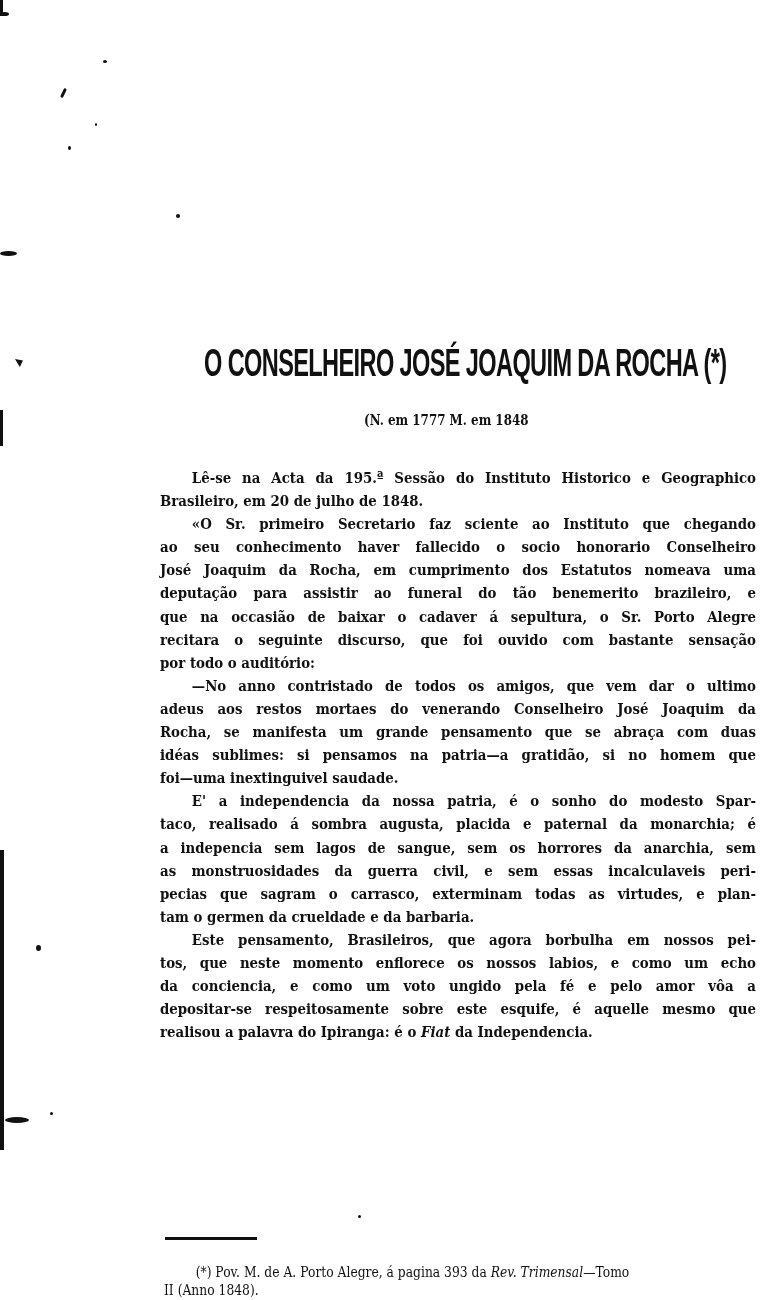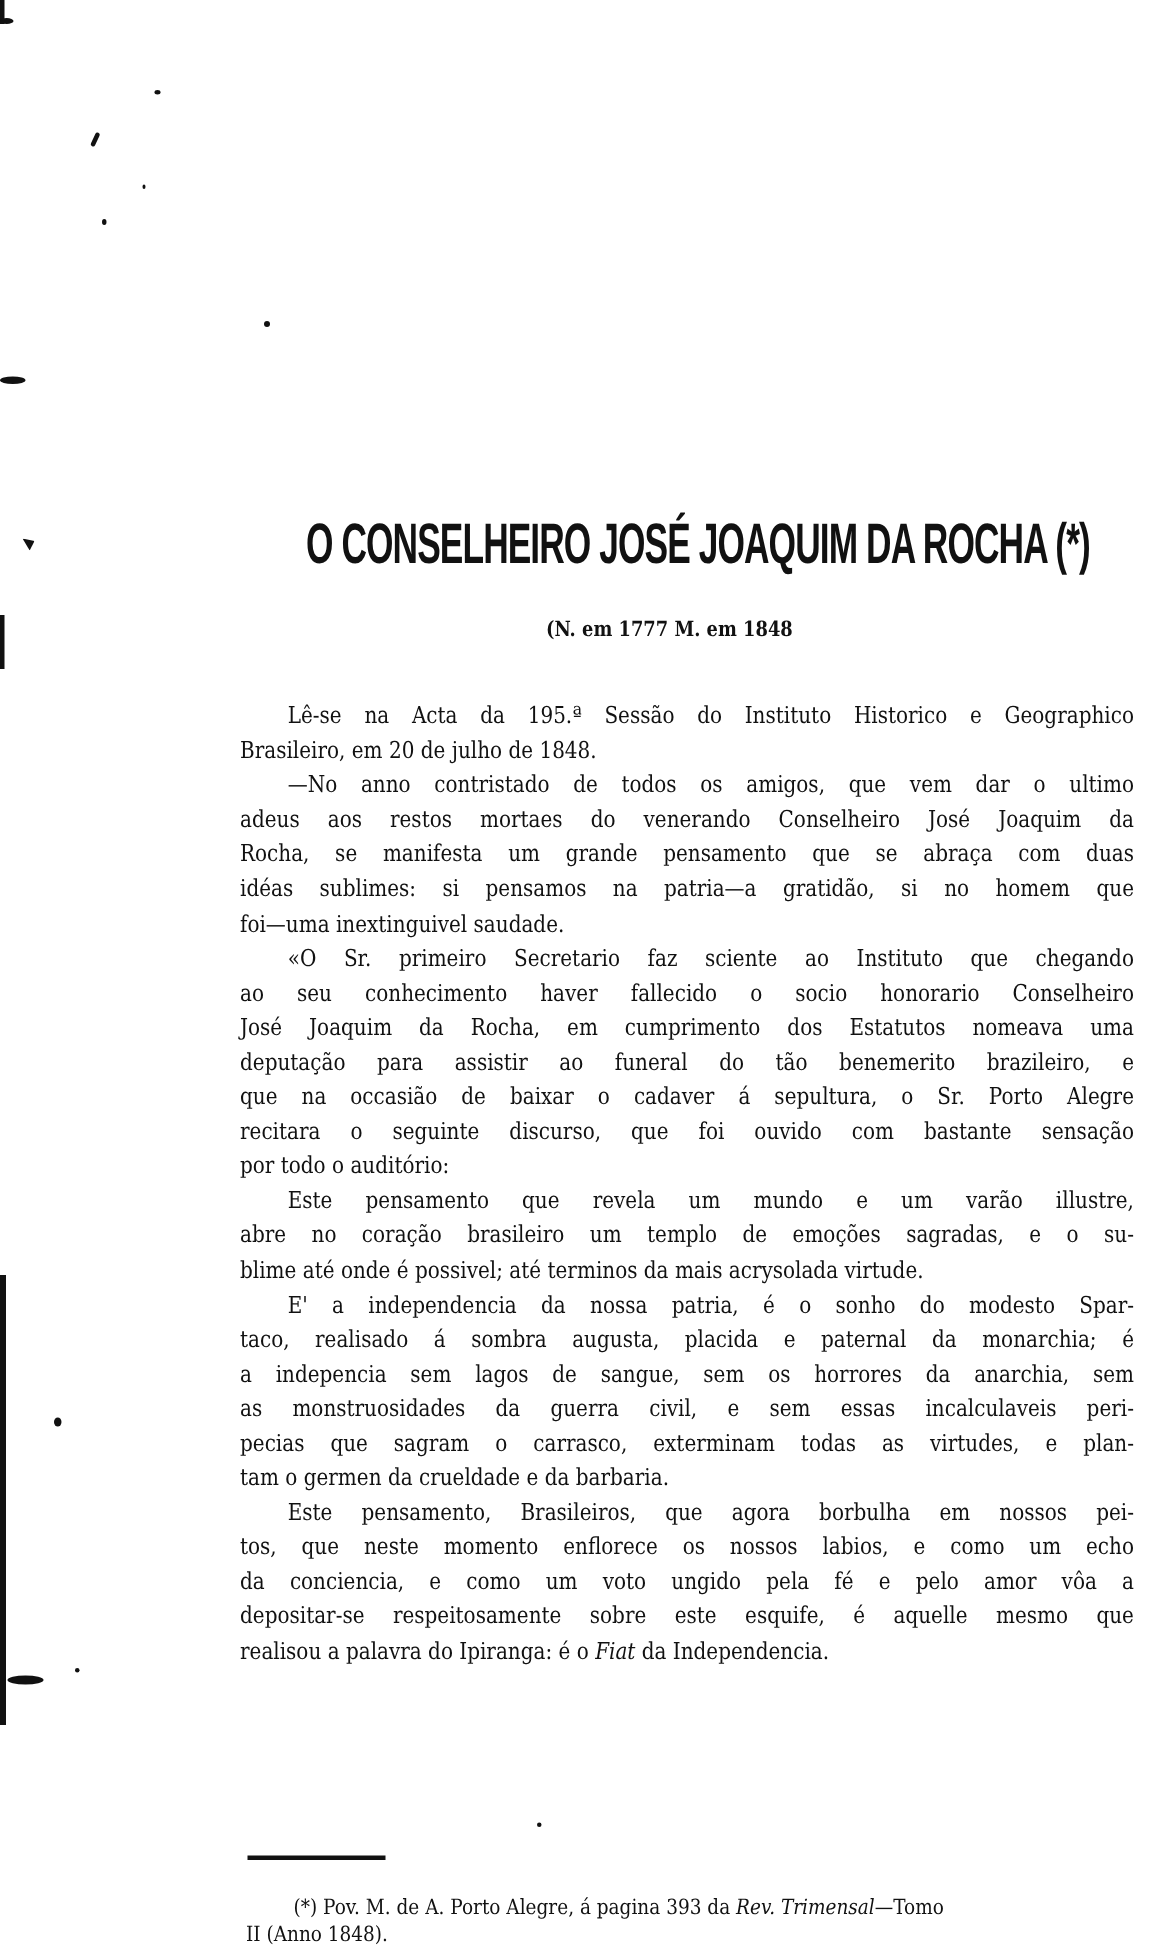--- a/index.html
+++ b/index.html
@@ -62,7 +62,7 @@
       width: 596px;
       font-size: 15.5px;
       line-height: 23.1px;
-      font-weight: normal;
+      font-weight: bold;
       text-align: justify;
     }
     .body-text .line {

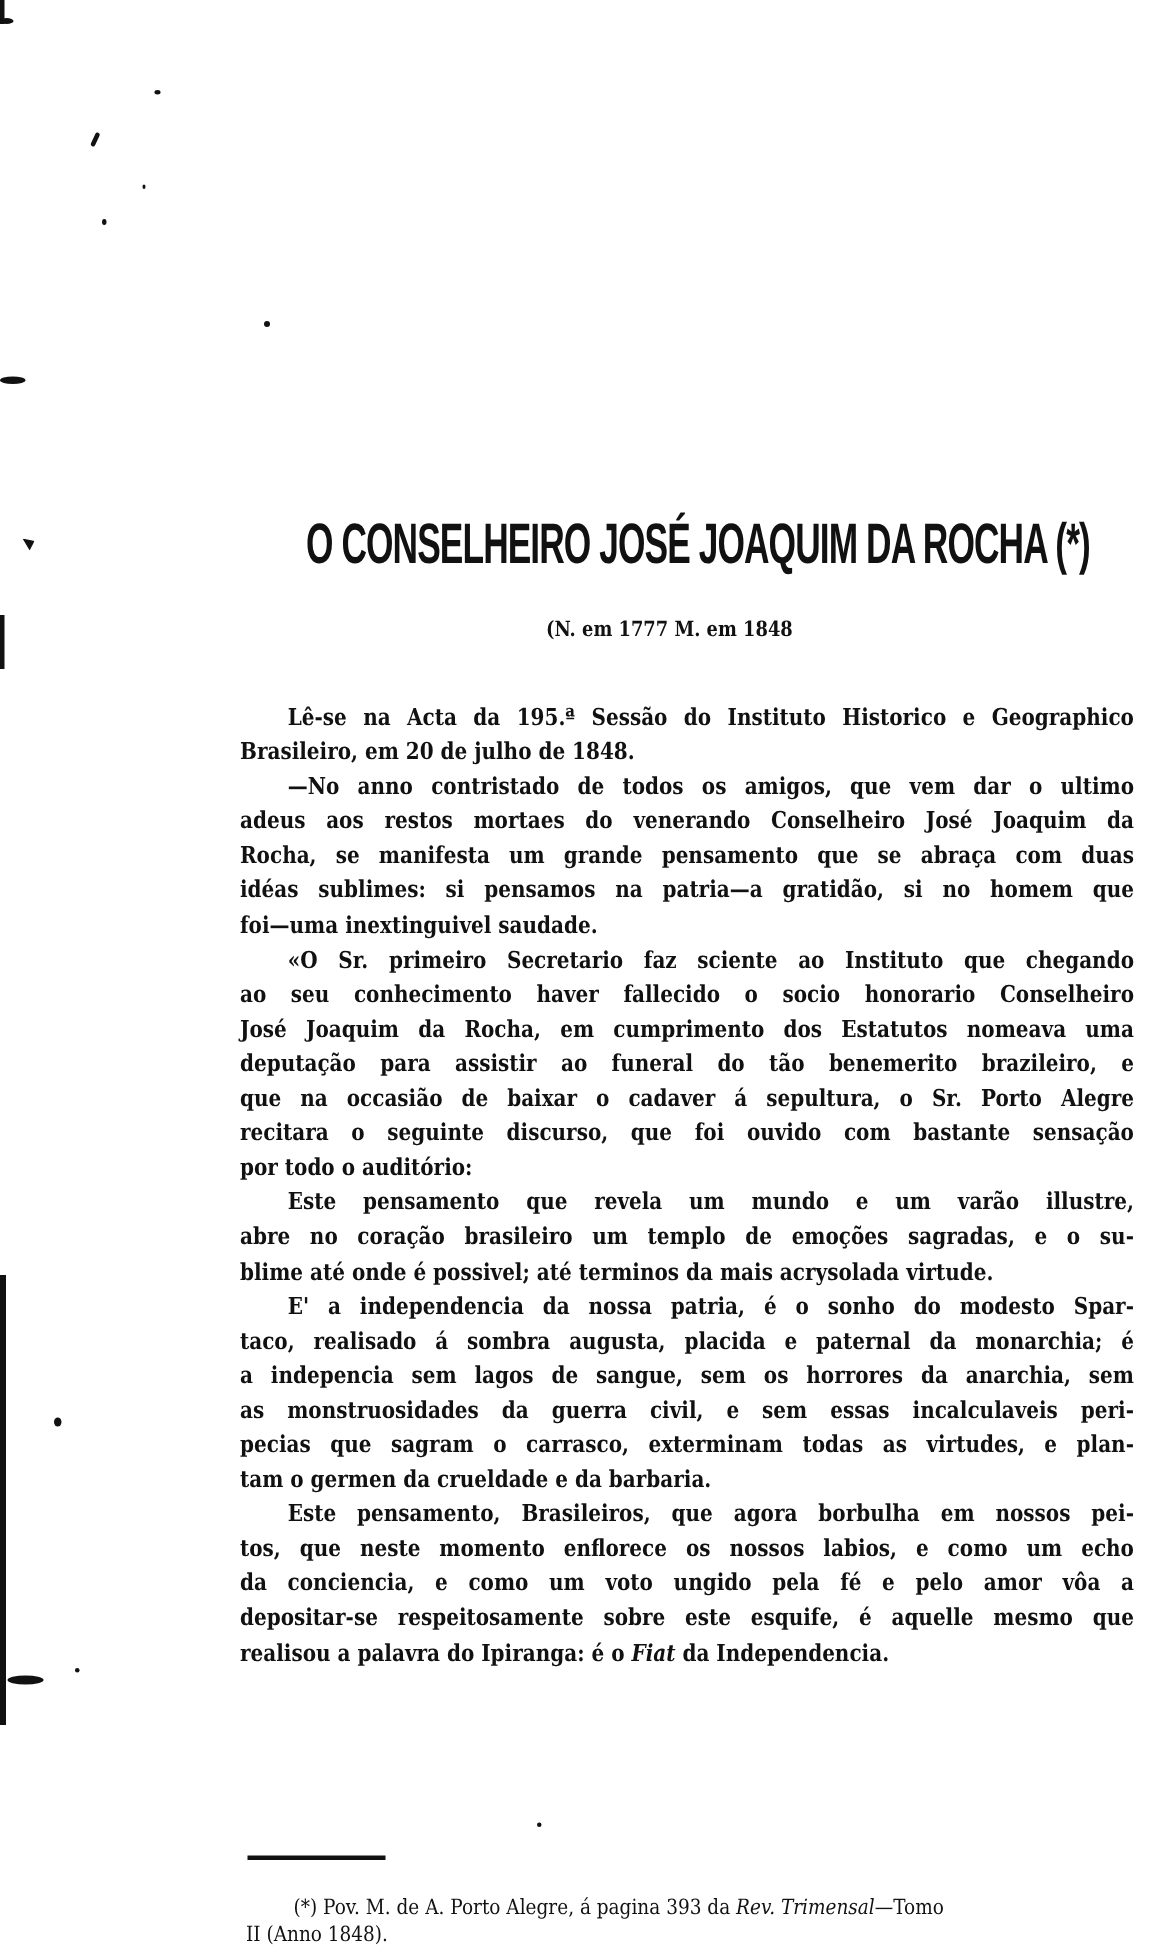--- a/index.html
+++ b/index.html
@@ -137,13 +137,6 @@
         <span class="line last">Brasileiro, em 20 de julho de 1848.</span>
       </div>
       <div>
-        <span class="line indent">—No anno contristado de todos os amigos, que vem dar o ultimo</span>
-        <span class="line">adeus aos restos mortaes do venerando Conselheiro José Joaquim da</span>
-        <span class="line">Rocha, se manifesta um grande pensamento que se abraça com duas</span>
-        <span class="line">idéas sublimes: si pensamos na patria—a gratidão, si no homem que</span>
-        <span class="line last">foi—uma inextinguivel saudade.</span>
-      </div>
-      <div>
         <span class="line indent">«O Sr. primeiro Secretario faz sciente ao Instituto que chegando</span>
         <span class="line">ao seu conhecimento haver fallecido o socio honorario Conselheiro</span>
         <span class="line">José Joaquim da Rocha, em cumprimento dos Estatutos nomeava uma</span>
@@ -151,6 +144,13 @@
         <span class="line">que na occasião de baixar o cadaver á sepultura, o Sr. Porto Alegre</span>
         <span class="line">recitara o seguinte discurso, que foi ouvido com bastante sensação</span>
         <span class="line last">por todo o auditório:</span>
+      </div>
+      <div>
+        <span class="line indent">—No anno contristado de todos os amigos, que vem dar o ultimo</span>
+        <span class="line">adeus aos restos mortaes do venerando Conselheiro José Joaquim da</span>
+        <span class="line">Rocha, se manifesta um grande pensamento que se abraça com duas</span>
+        <span class="line">idéas sublimes: si pensamos na patria—a gratidão, si no homem que</span>
+        <span class="line last">foi—uma inextinguivel saudade.</span>
       </div>
       <div>
         <span class="line indent">Este pensamento que revela um mundo e um varão illustre,</span>

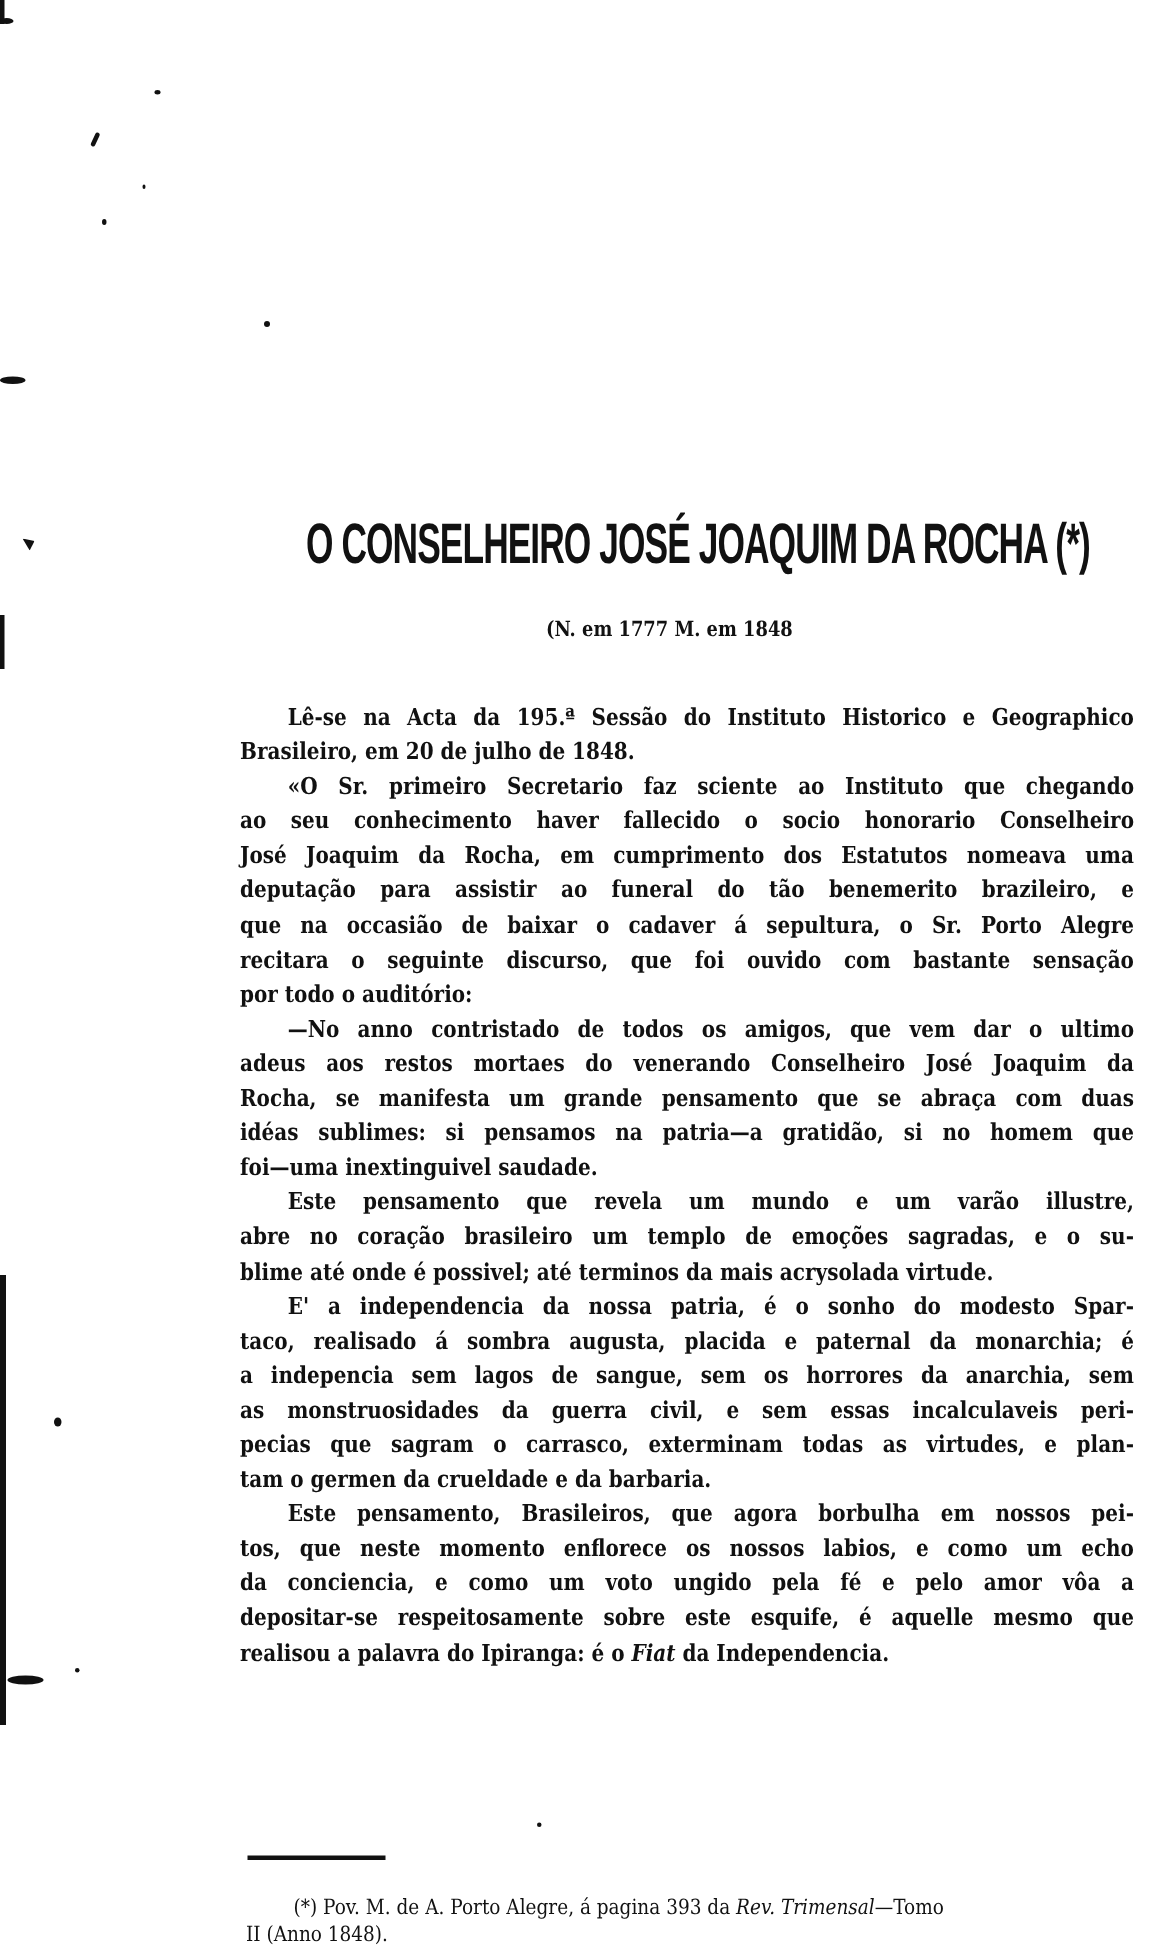--- a/index.html
+++ b/index.html
@@ -153,11 +153,6 @@
         <span class="line last">foi—uma inextinguivel saudade.</span>
       </div>
       <div>
-        <span class="line indent">Este pensamento que revela um mundo e um varão illustre,</span>
-        <span class="line">abre no coração brasileiro um templo de emoções sagradas, e o su-</span>
-        <span class="line last">blime até onde é possivel; até terminos da mais acrysolada virtude.</span>
-      </div>
-      <div>
         <span class="line indent">E' a independencia da nossa patria, é o sonho do modesto Spar-</span>
         <span class="line">taco, realisado á sombra augusta, placida e paternal da monarchia; é</span>
         <span class="line">a indepencia sem lagos de sangue, sem os horrores da anarchia, sem</span>

